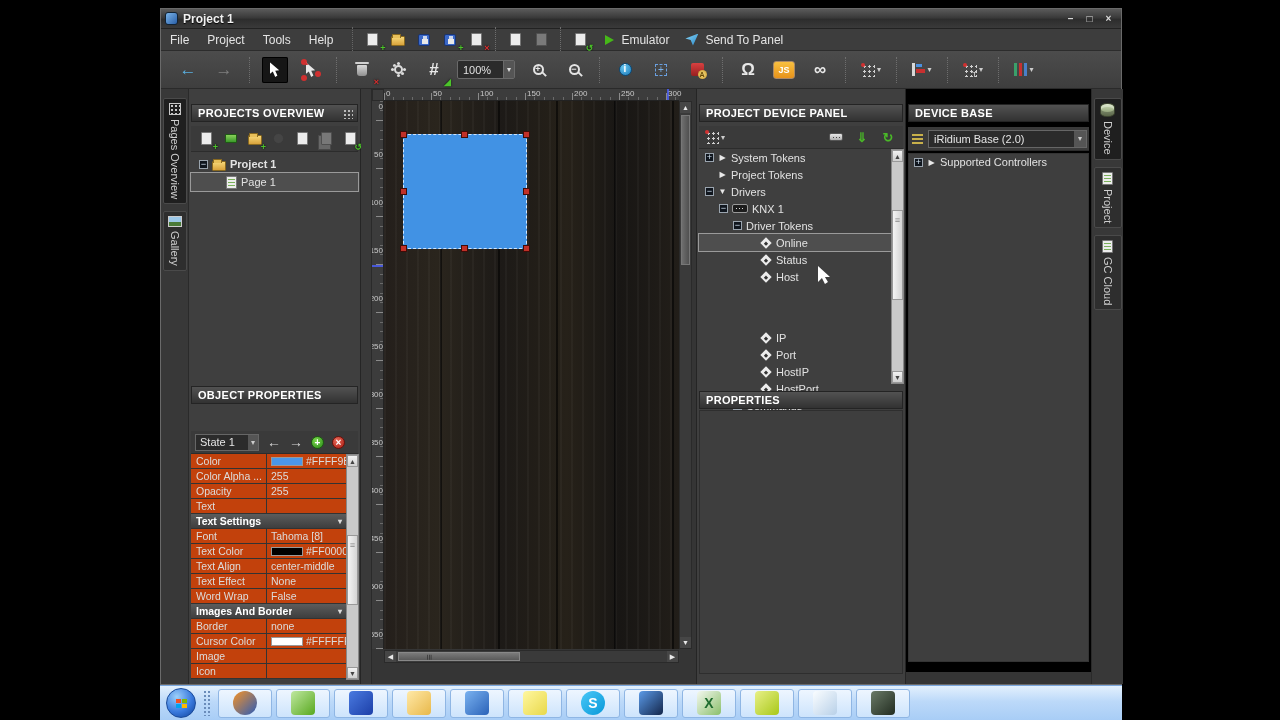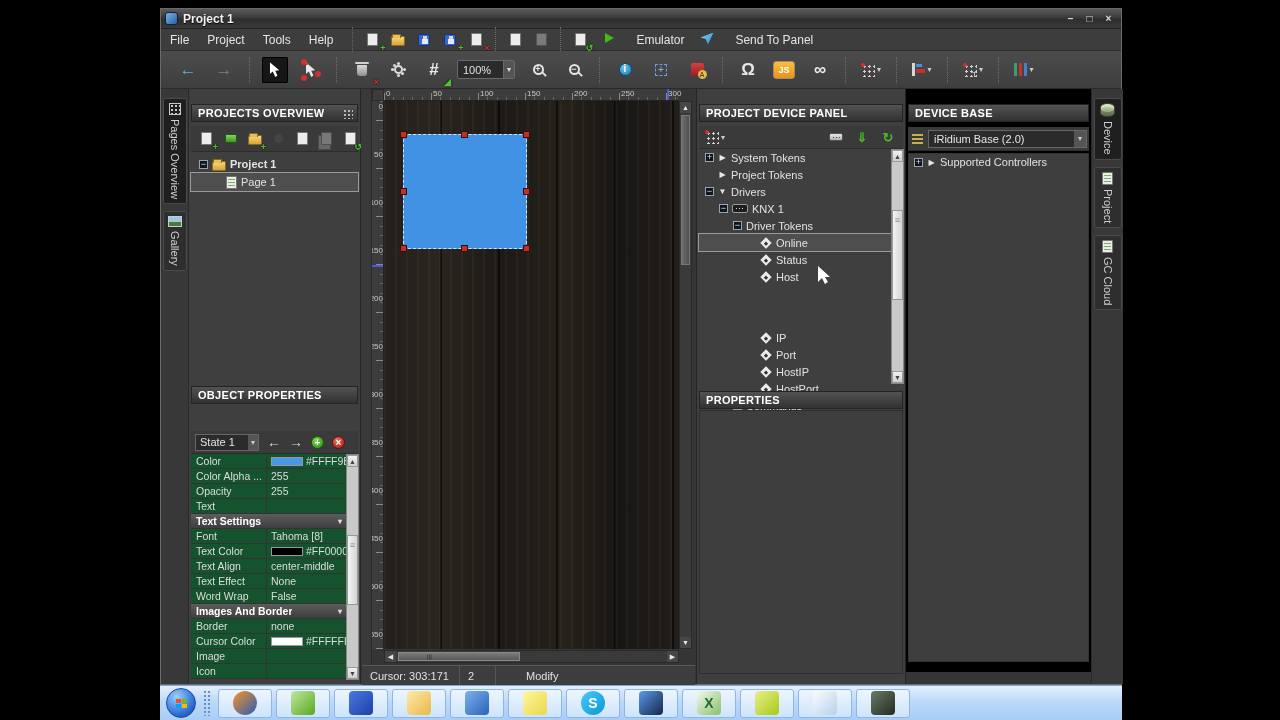--- a/index.html
+++ b/index.html
@@ -20,7 +20,7 @@
   .mb-icons { display:flex; align-items:center; gap:8px; margin-left:10px; padding-left:10px; border-left:1px dotted #666; }
   .mb-btn { width:18px; height:18px; position:relative; display:flex; align-items:center; justify-content:center; }
   .mb-btn.disabled { opacity:.35; }
-  .mb-run { display:flex; align-items:flex-start; gap:22px; margin-left:16px; color:#e4e4e4; }
+  .mb-run { display:flex; align-items:center; gap:7px; margin-left:16px; color:#e4e4e4; }
   .badge { position:absolute; right:-4px; bottom:-4px; font-size:9px; font-weight:bold; text-shadow:0 0 2px #000; }
 
   .toolbar { position:absolute; left:0; top:42px; right:0; height:38px; background:linear-gradient(#4c4c4c,#3e3e3e); display:flex; align-items:center; padding-left:14px; gap:10px; border-bottom:1px solid #2a2a2a; }

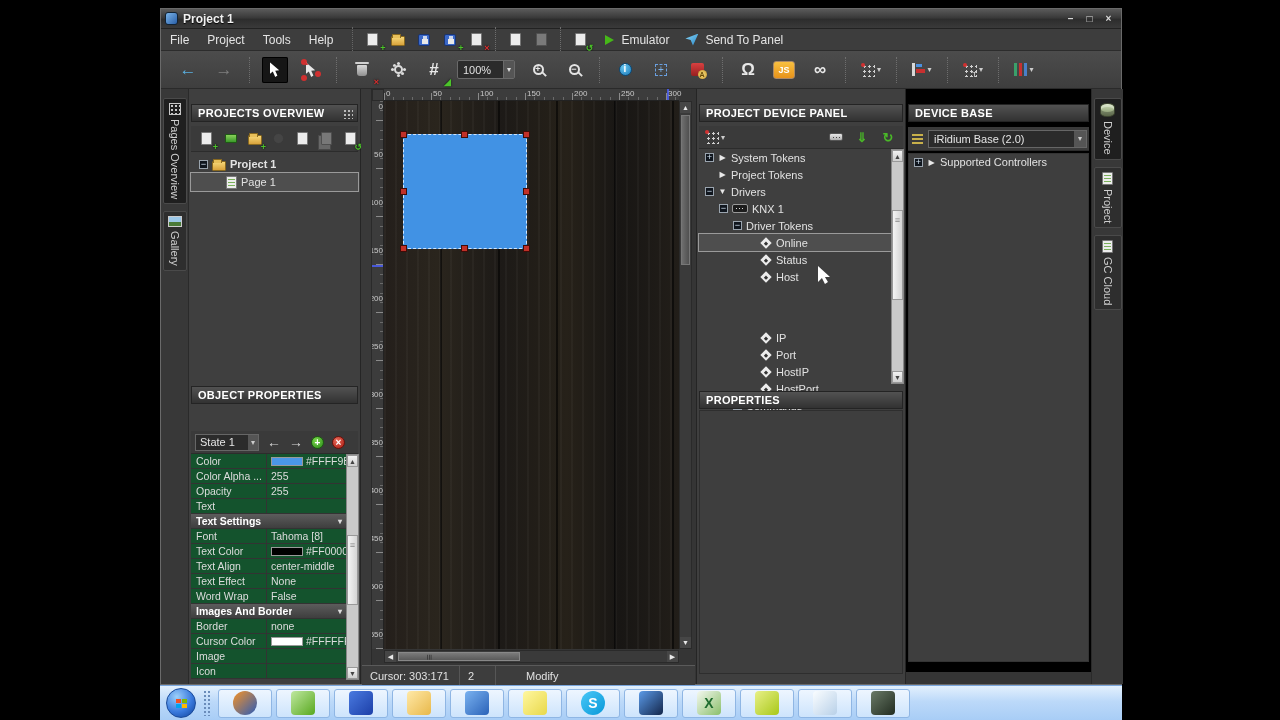--- a/index.html
+++ b/index.html
@@ -134,7 +134,7 @@
   .st-del { background:radial-gradient(circle at 35% 30%, #e86a5a, #a81a10); border:1px solid #6a100a;}
 
   .prop-grid { position:absolute; left:2px; top:365px; width:155px; }
-  .prop-row { display:flex; height:15px; line-height:14px; border-bottom:1px solid #333; font-size:10.5px; color:#dcdcdc; background:#14532d; }
+  .prop-row { display:flex; height:15px; line-height:14px; border-bottom:1px solid #333; font-size:10.5px; color:#dcdcdc; background:#c2410c; }
   .prop-label { width:76px; padding-left:5px; border-right:1px solid #333; overflow:hidden; white-space:nowrap; flex:none; }
   .prop-value { flex:1; padding-left:4px; display:flex; align-items:center; gap:3px; overflow:hidden; white-space:nowrap; }
   .prop-row.section { background:linear-gradient(#5c5c5c,#3e3e3e); font-weight:bold; color:#fff; position:relative; }

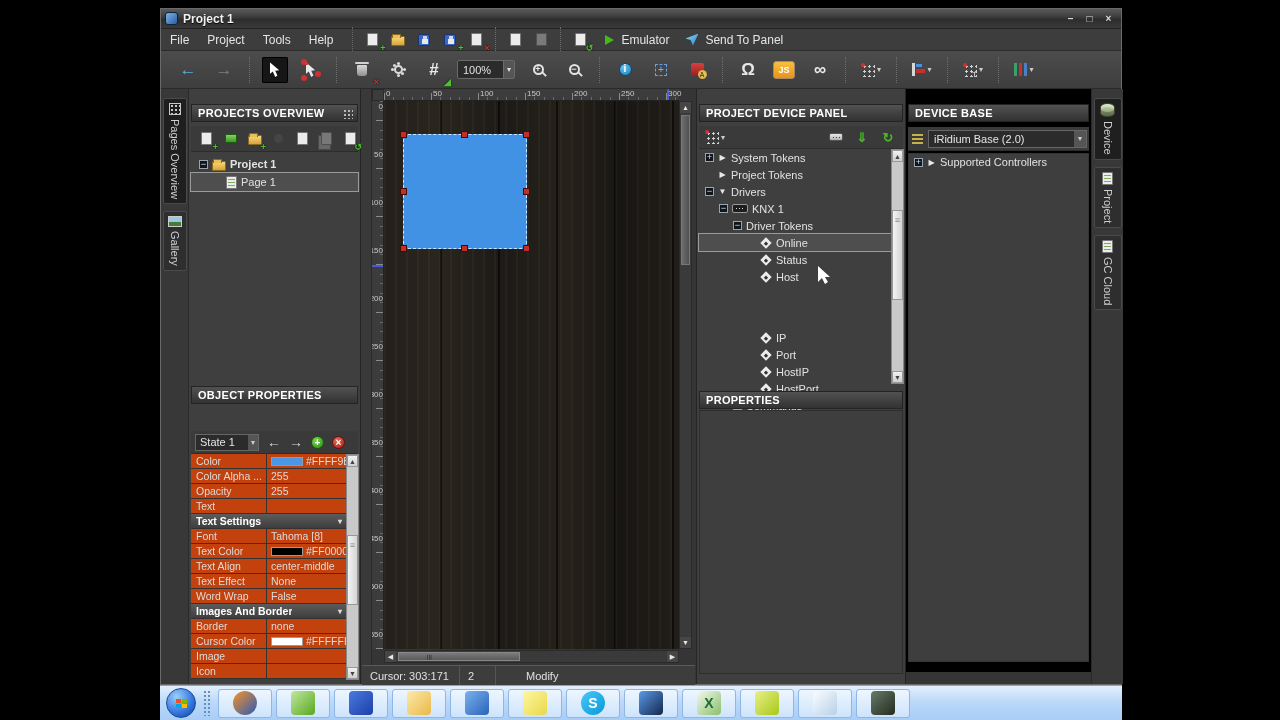--- a/index.html
+++ b/index.html
@@ -688,11 +688,6 @@
         <span class="cv-harrow right">▶</span>
       </div>
 
-      <div class="cv-status">
-        <span class="st-seg cursor">Cursor: 303:171</span>
-        <span class="st-seg count">2</span>
-        <span class="st-seg mode">Modify</span>
-      </div>
 
       <div class="rpanelA">
         <div class="panel-hdr pd-hdr">PROJECT DEVICE PANEL</div>

